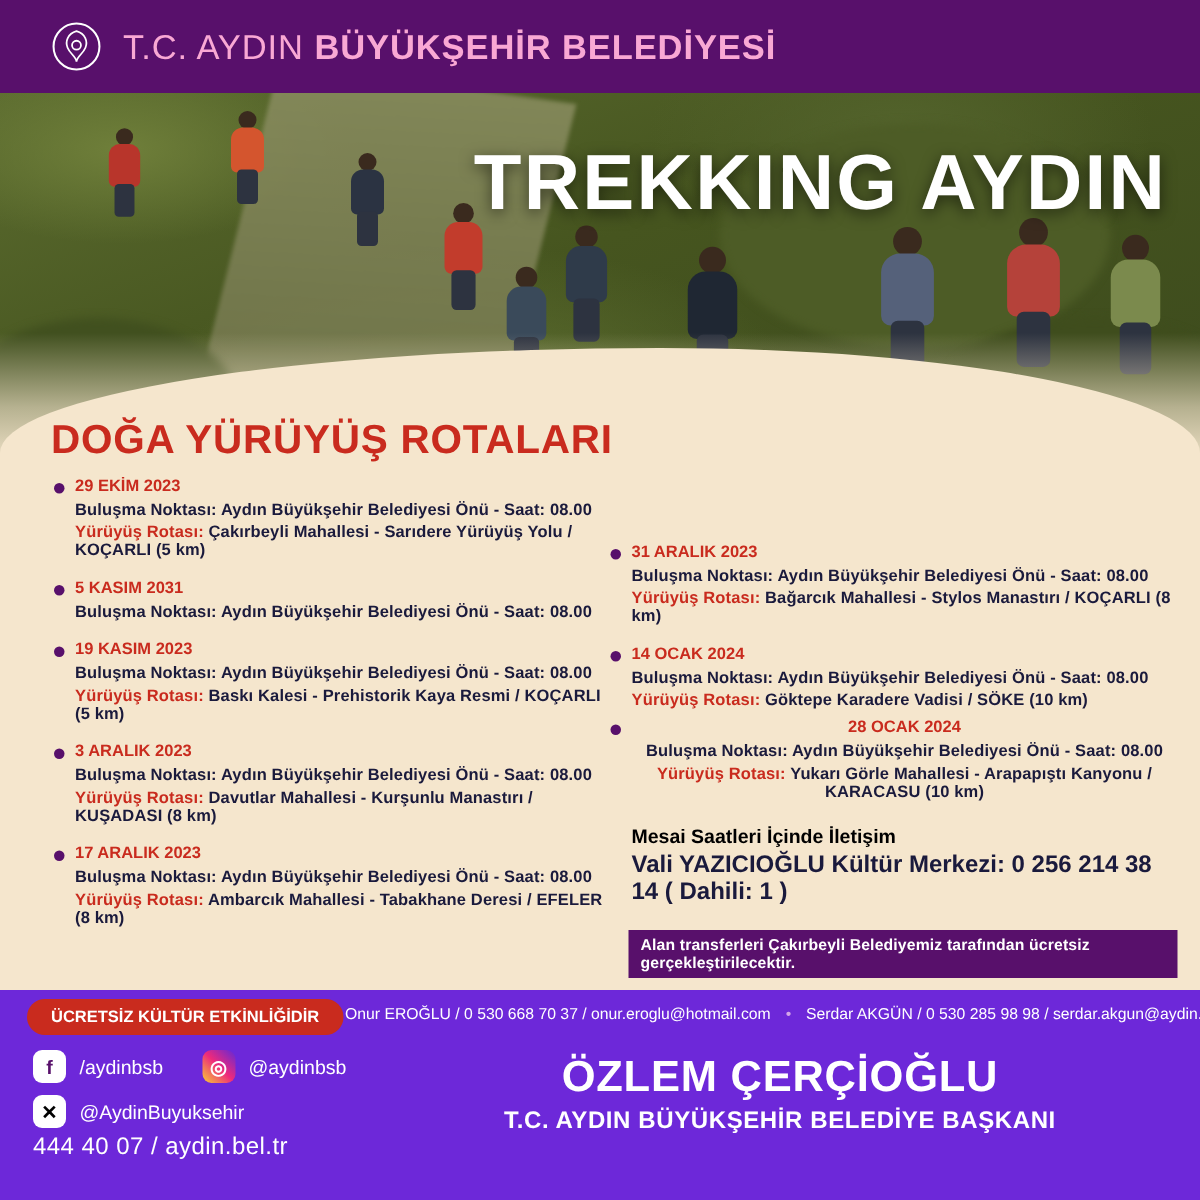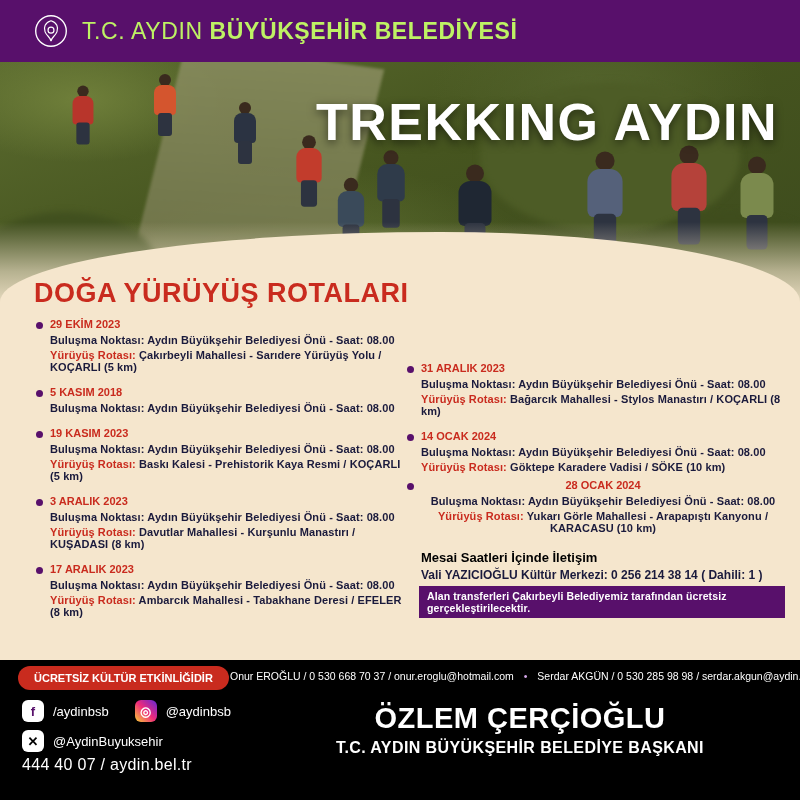--- a/index.html
+++ b/index.html
@@ -29,7 +29,7 @@
     flex: 0 0 auto;
   }
   .header .title {
-    color: #bef264;
+    color: #f9a8d4;
     font-size: 23px;
     letter-spacing: 0.6px;
     white-space: nowrap;

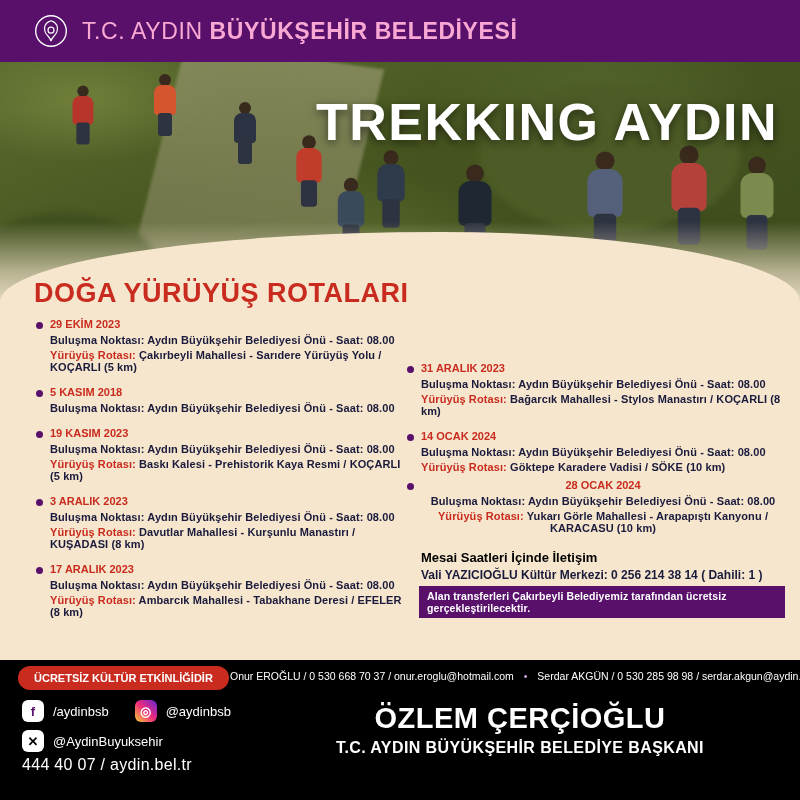--- a/index.html
+++ b/index.html
@@ -370,7 +370,7 @@
       </div>
 
       <div class="entry">
-        <div class="date">5 KASIM 2018</div>
+        <div class="date">5 KASIM 2031</div>
         <div class="meet">Buluşma Noktası: Aydın Büyükşehir Belediyesi Önü - Saat: 08.00</div>
       </div>
 

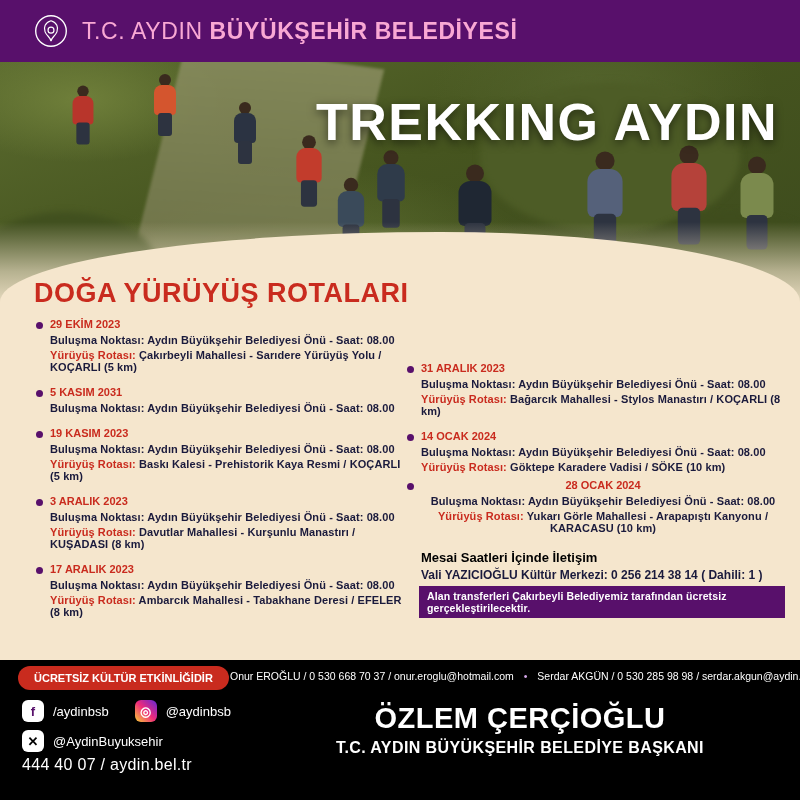--- a/index.html
+++ b/index.html
@@ -177,10 +177,10 @@
   }
   .contact-line {
     color: #1a1a3c;
-    font-size: 12px;
+    font-size: 16px;
     font-weight: 700;
     padding-left: 16px;
-    margin-bottom: 4px;
+    margin-bottom: 16px;
   }
   .transfer-note {
     margin-left: 14px;

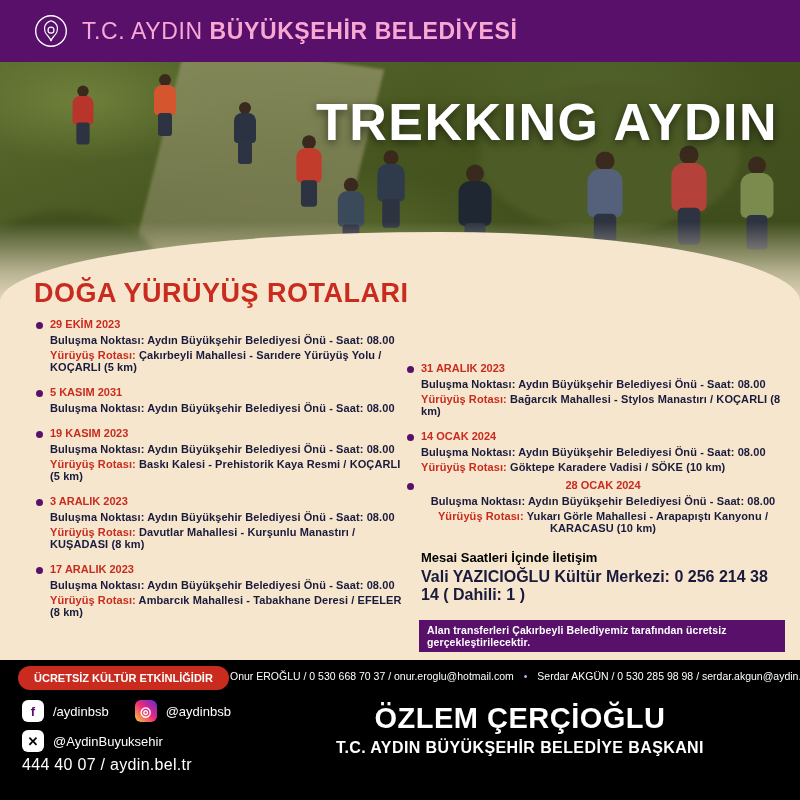--- a/index.html
+++ b/index.html
@@ -198,7 +198,7 @@
     position: absolute;
     left: 0; bottom: 0;
     width: 800px; height: 140px;
-    background: #000000;
+    background: #6d28d9;
     z-index: 5;
   }
   .footer .emails {

